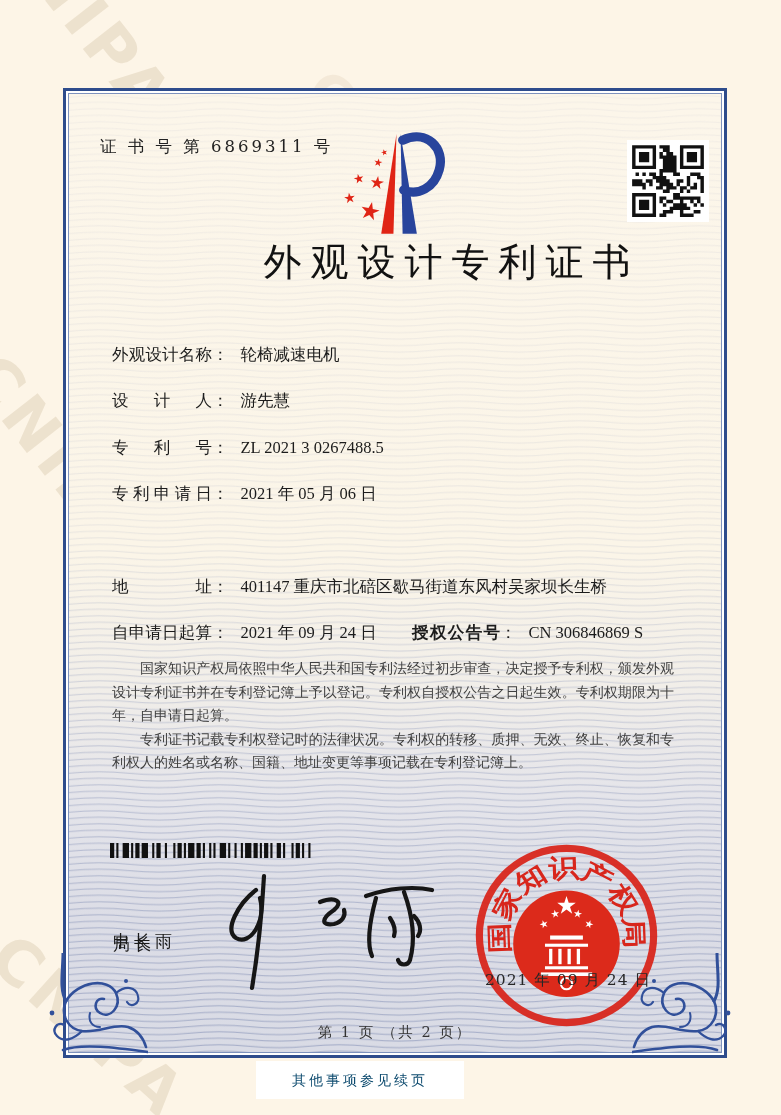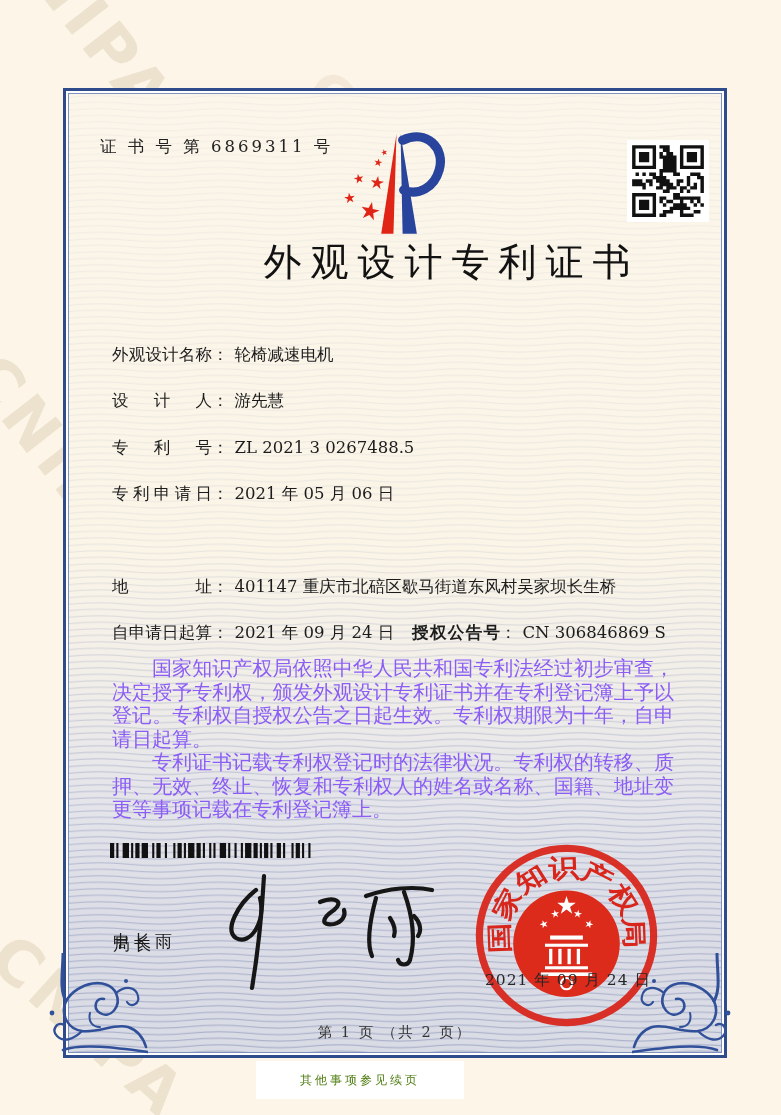--- a/index.html
+++ b/index.html
@@ -51,7 +51,7 @@
   }
   .row{left:112px;font-size:16.5px;white-space:nowrap;color:#1c1c1c;}
   .row .lbl{display:inline-block;width:100px;text-align:justify;text-align-last:justify;vertical-align:top;}
-  .row .val{margin-left:6px;}
+  .row .val{margin-left:12px;font-family:Liberation Serif, serif;}
   .row2col{left:412px;}
   .row2col .lbl{width:88px;font-weight:bold;}
   .r1{top:344px;}.r2{top:390px;}.r3{top:437px;}.r4{top:483px;}

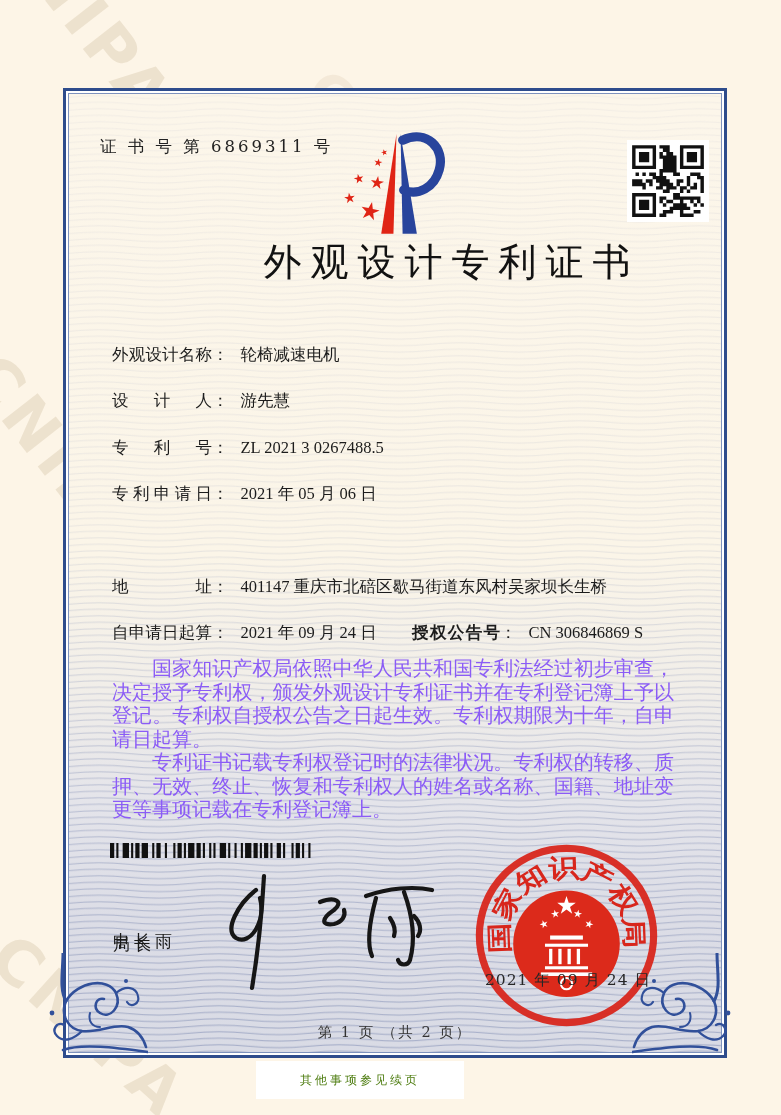--- a/index.html
+++ b/index.html
@@ -56,7 +56,7 @@
   .row2col .lbl{width:88px;font-weight:bold;}
   .r1{top:344px;}.r2{top:390px;}.r3{top:437px;}.r4{top:483px;}
   .r5{top:529px;}.r6{top:576px;}.r7{top:622px;}
-  .body-text{left:112px;top:657px;width:562px;font-size:20px;line-height:23.5px;text-align:justify;color:#8b5cf6;}
+  .body-text{left:112px;top:657px;width:562px;font-size:14px;line-height:23.5px;text-align:justify;color:#404040;}
   .body-text p{margin:0;text-indent:2em;}
   .barcode{left:110px;top:843px;width:205px;height:15px;}
   .officer-title{left:113px;top:895px;font-size:17px;letter-spacing:4px;color:#1a1a1a;margin-top:38px;}

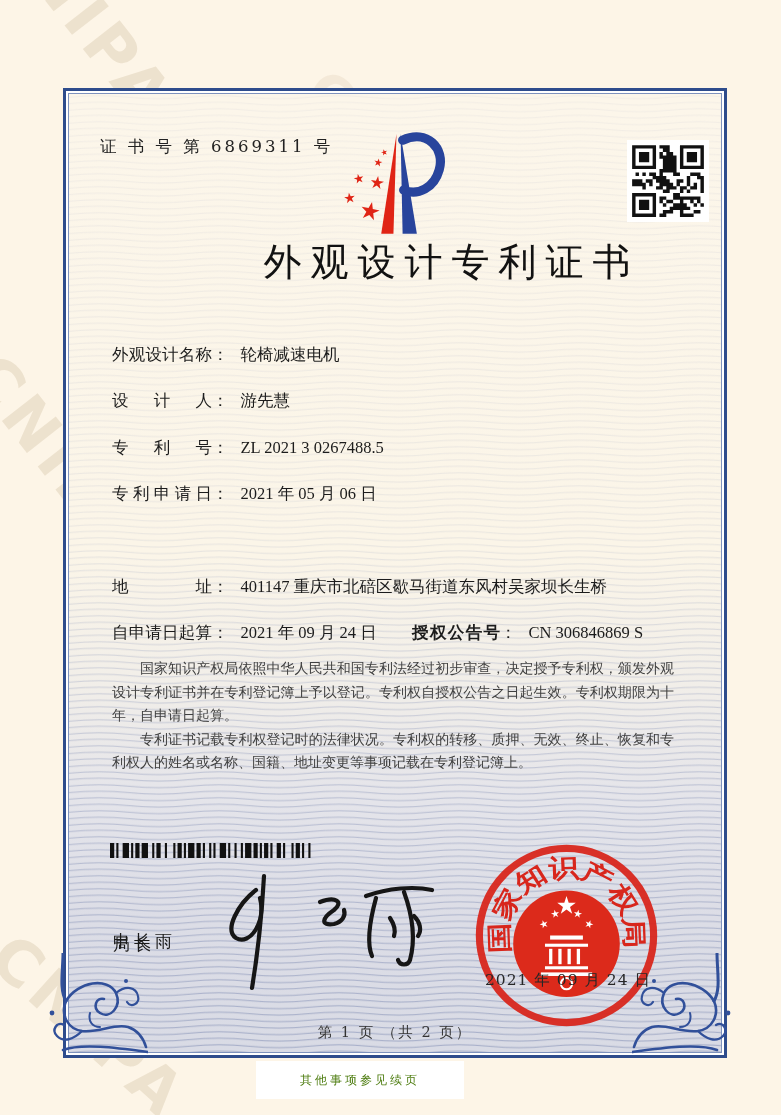--- a/index.html
+++ b/index.html
@@ -70,7 +70,7 @@
   .corner-right{left:632px;top:953px;transform:scaleX(-1);}
   .bottom-note{
     left:256px;top:1061px;width:208px;height:38px;background:#ffffff;
-    text-align:center;line-height:38px;font-size:12px;letter-spacing:3px;color:#4d7c0f;z-index:3;
+    text-align:center;line-height:38px;font-size:14px;letter-spacing:3px;color:#0c4a6e;z-index:3;
   }
 </style>
 </head>

